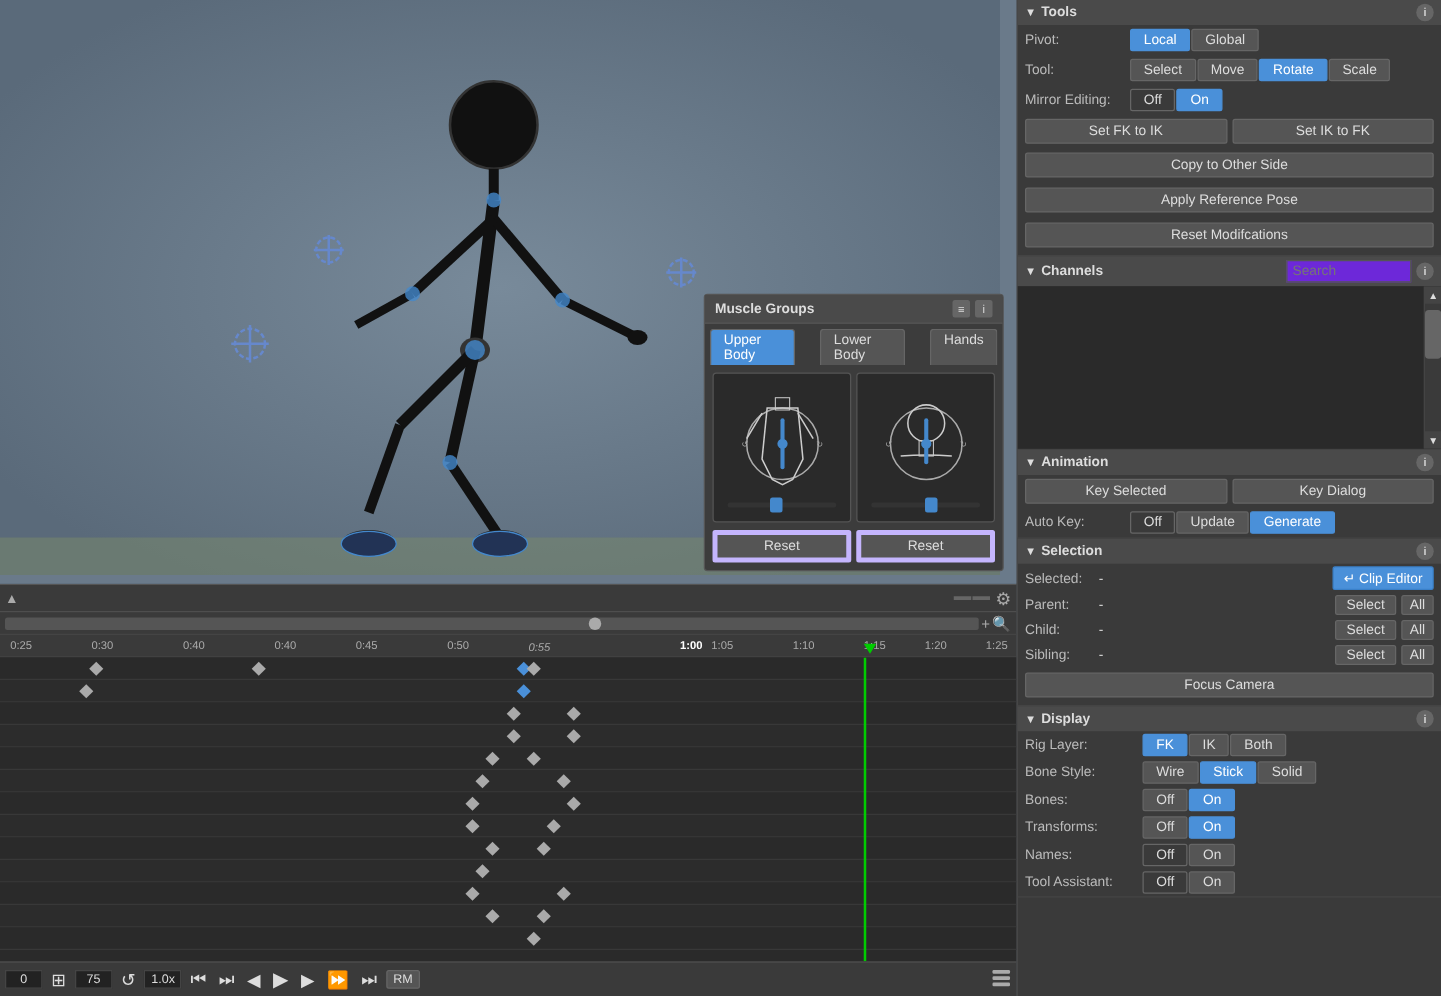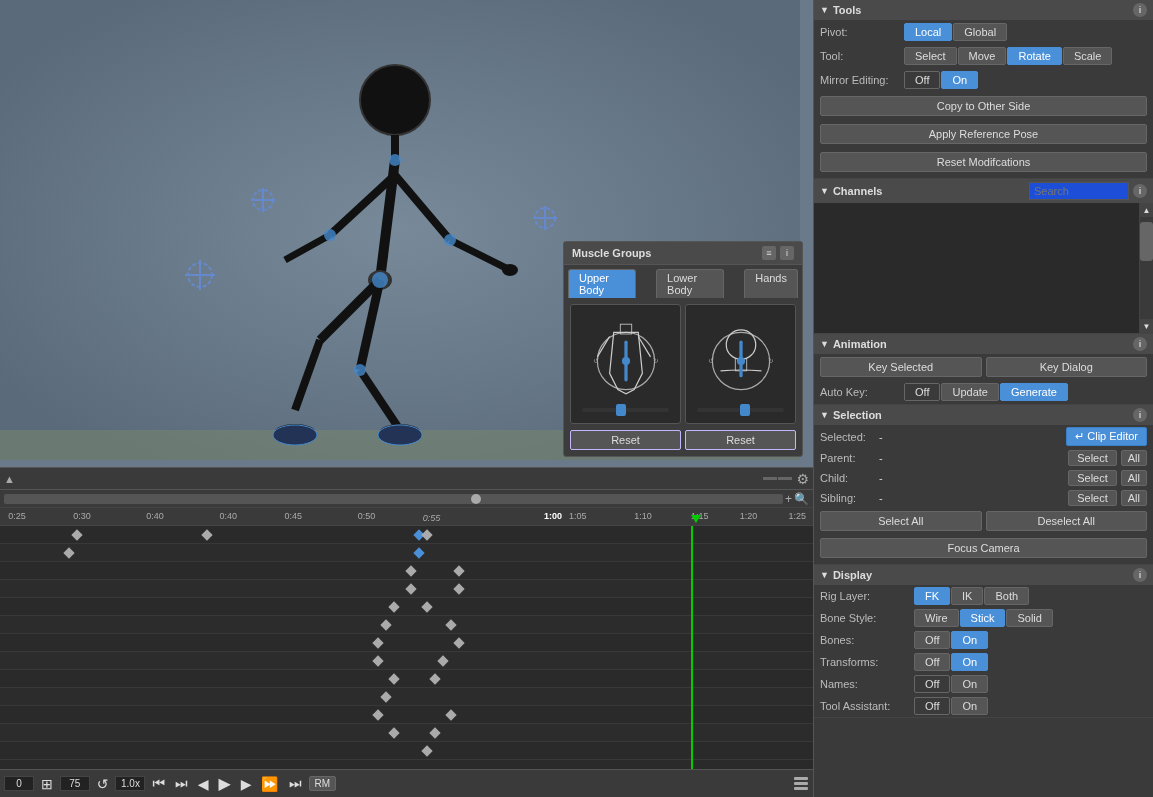--- a/index.html
+++ b/index.html
@@ -600,6 +600,10 @@
       </div>
     </div>
 
+    <div class="panel-row">
+      <button class="btn-wide">Set FK to IK</button>
+      <button class="btn-wide">Set IK to FK</button>
+    </div>
 
     <div style="padding:2px 6px;">
       <button class="btn-action">Copy to Other Side</button>

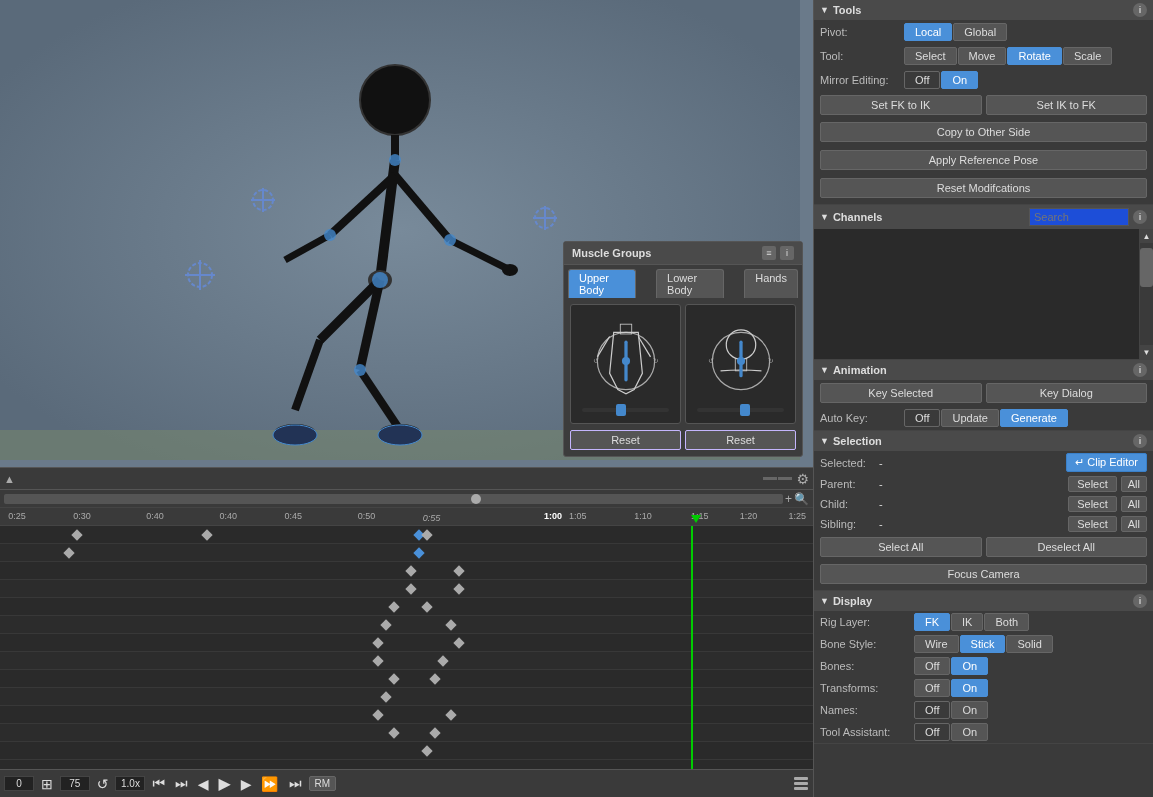--- a/index.html
+++ b/index.html
@@ -266,7 +266,7 @@
 
     
     .search-box {
-      background: #1d4ed8;
+      background: #6d28d9;
       border: 1px solid #555;
       color: #ddd;
       padding: 2px 4px;

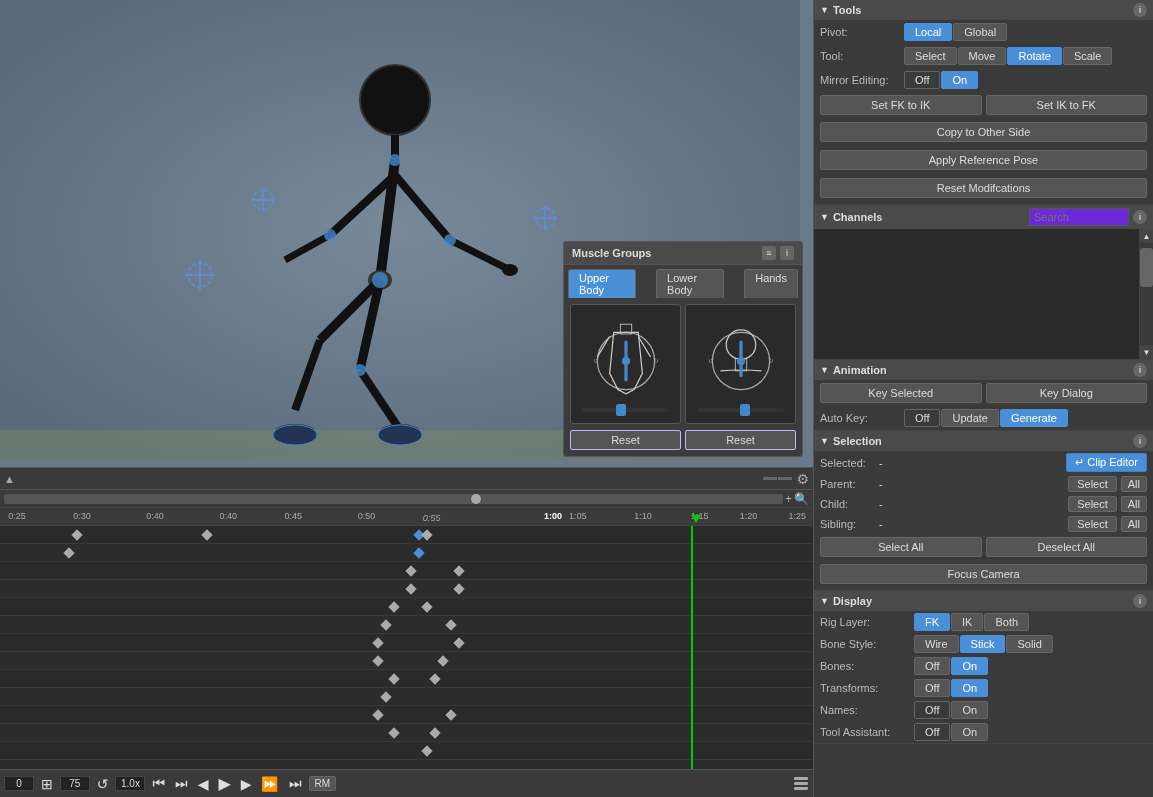--- a/index.html
+++ b/index.html
@@ -64,7 +64,7 @@
     .mg-reset-btn {
       flex: 1;
       background: #555;
-      border: 1px solid #c4b5fd;
+      border: 4px solid #c4b5fd;
       color: #ddd;
       padding: 3px 0;
       font-size: 11px;

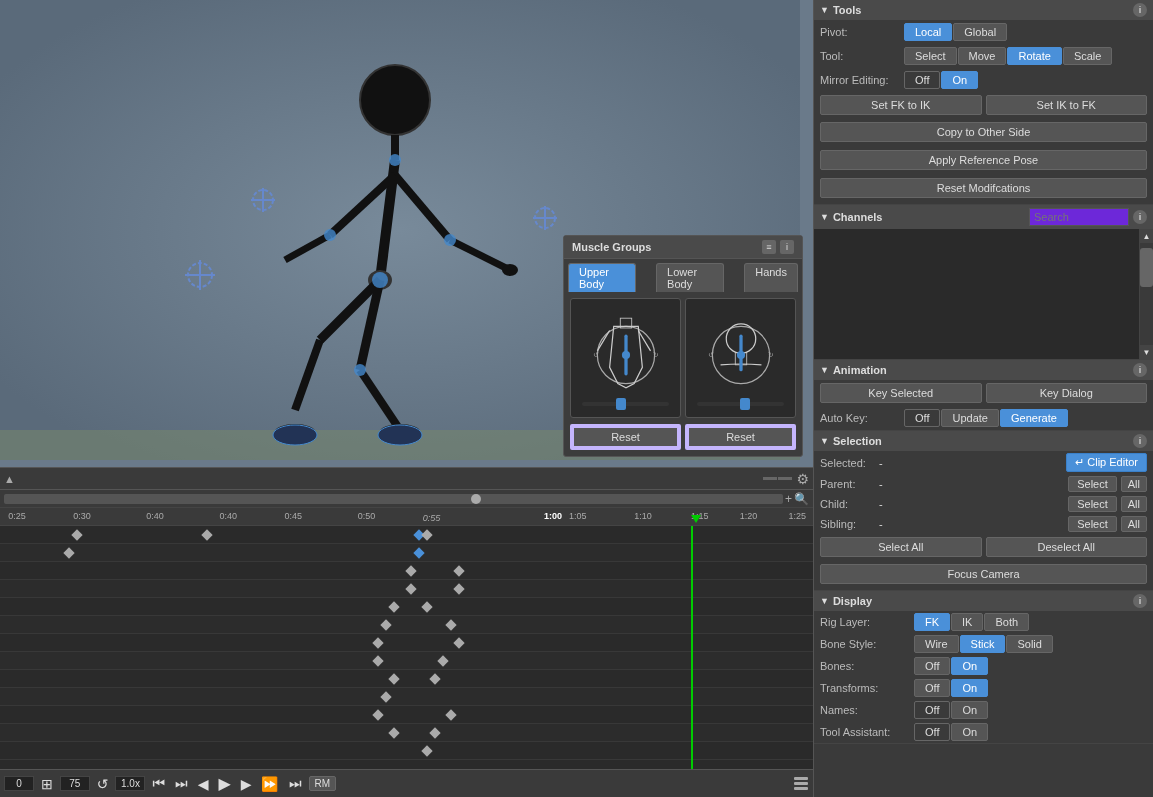--- a/index.html
+++ b/index.html
@@ -696,10 +696,6 @@
       <button class="sel-all-btn">All</button>
     </div>
 
-    <div class="panel-row">
-      <button class="btn-wide">Select All</button>
-      <button class="btn-wide">Deselect All</button>
-    </div>
     <div style="padding:2px 6px 4px;">
       <button class="btn-action">Focus Camera</button>
     </div>

